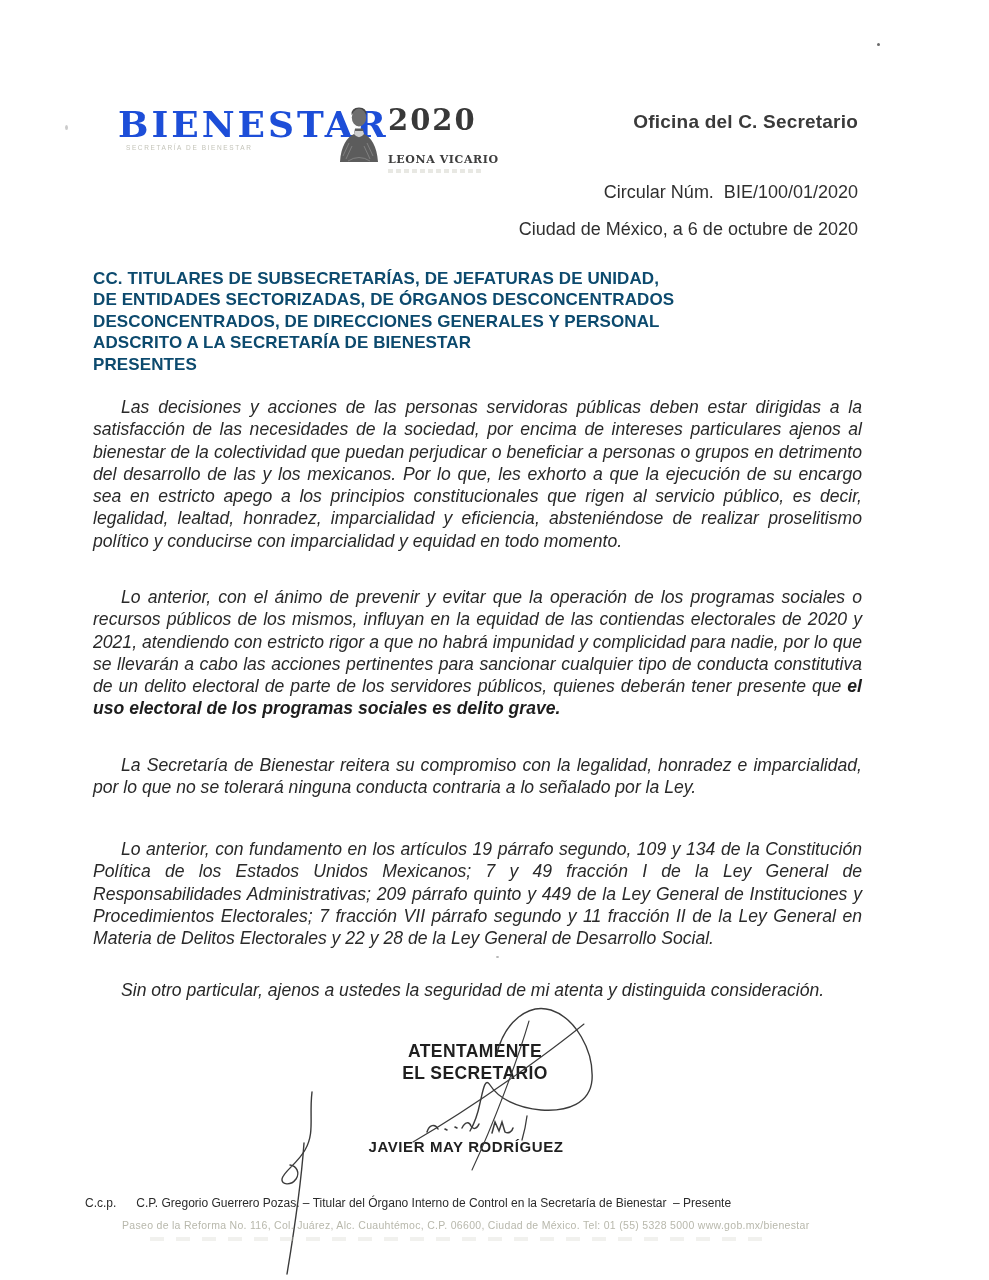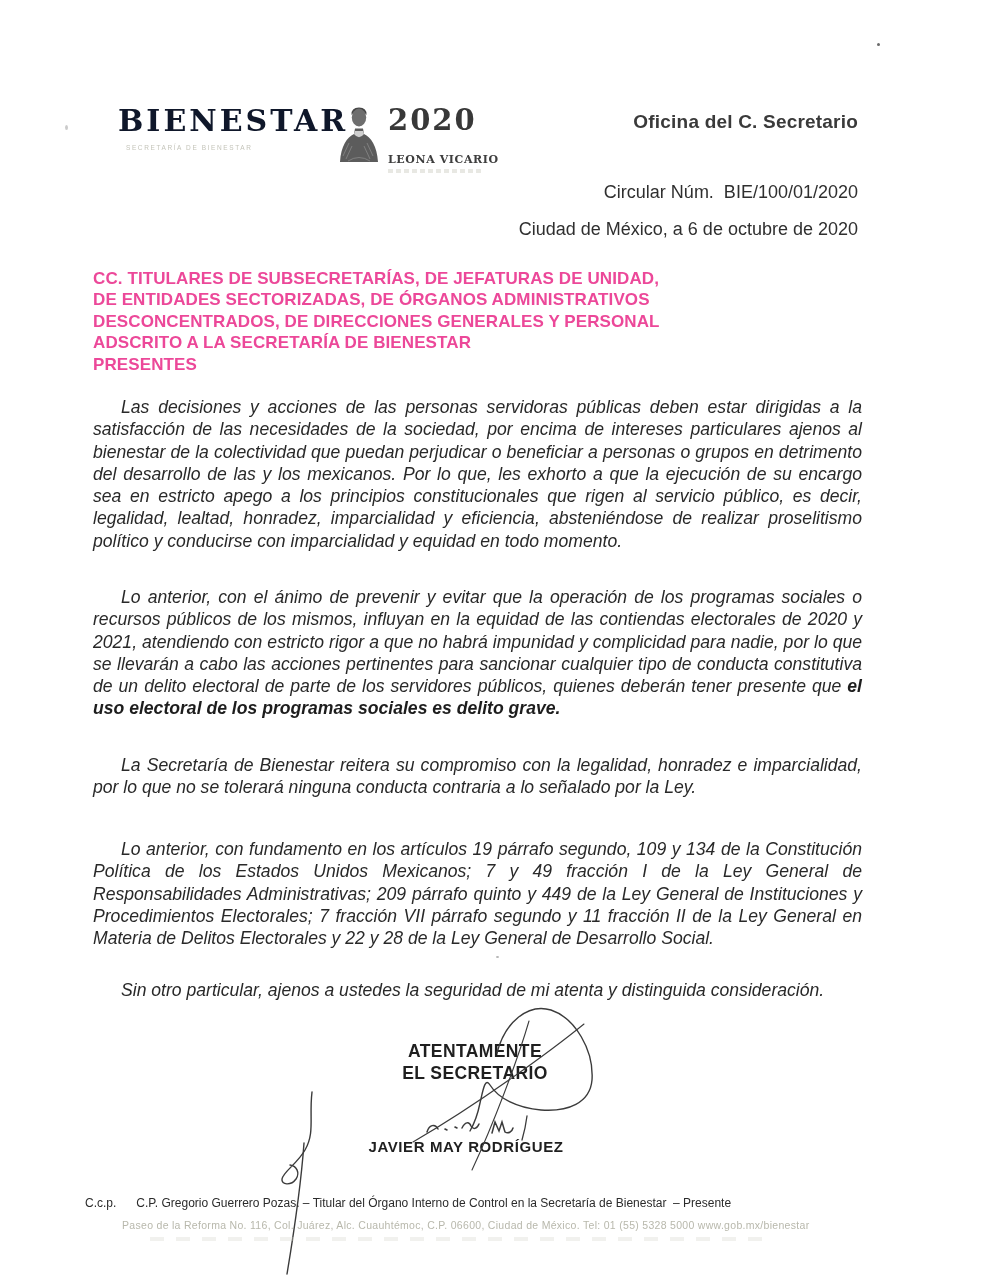--- a/index.html
+++ b/index.html
@@ -16,8 +16,8 @@
   .brand{
     position:absolute;left:118px;top:103px;
     font-family:"DejaVu Serif", serif;
-    font-weight:bold;font-size:30px;letter-spacing:3px;
-    color:#0f172a;
+    font-weight:bold;font-size:36px;letter-spacing:3px;
+    color:#1d4ed8;
   }
   .brand-sub{
     position:absolute;left:126px;top:144px;

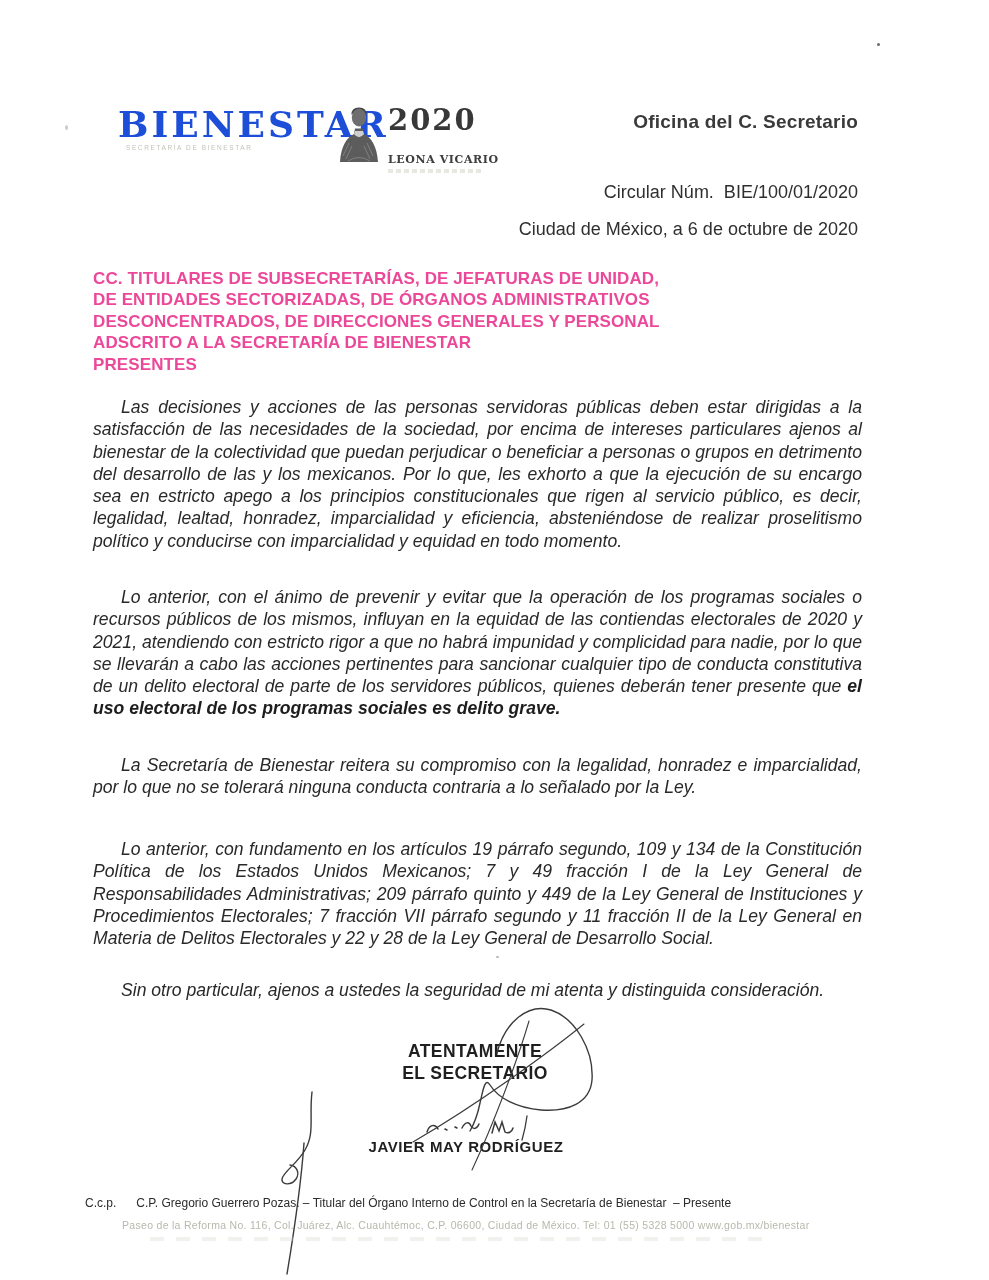--- a/index.html
+++ b/index.html
@@ -56,7 +56,7 @@
   .addressee{
     position:absolute;left:93px;top:268px;
     font-weight:bold;font-size:17px;line-height:21.4px;
-    color:#ec4899;letter-spacing:.1px;white-space:nowrap;
+    color:#0c4a6e;letter-spacing:.1px;white-space:nowrap;
   }
   
   .body{

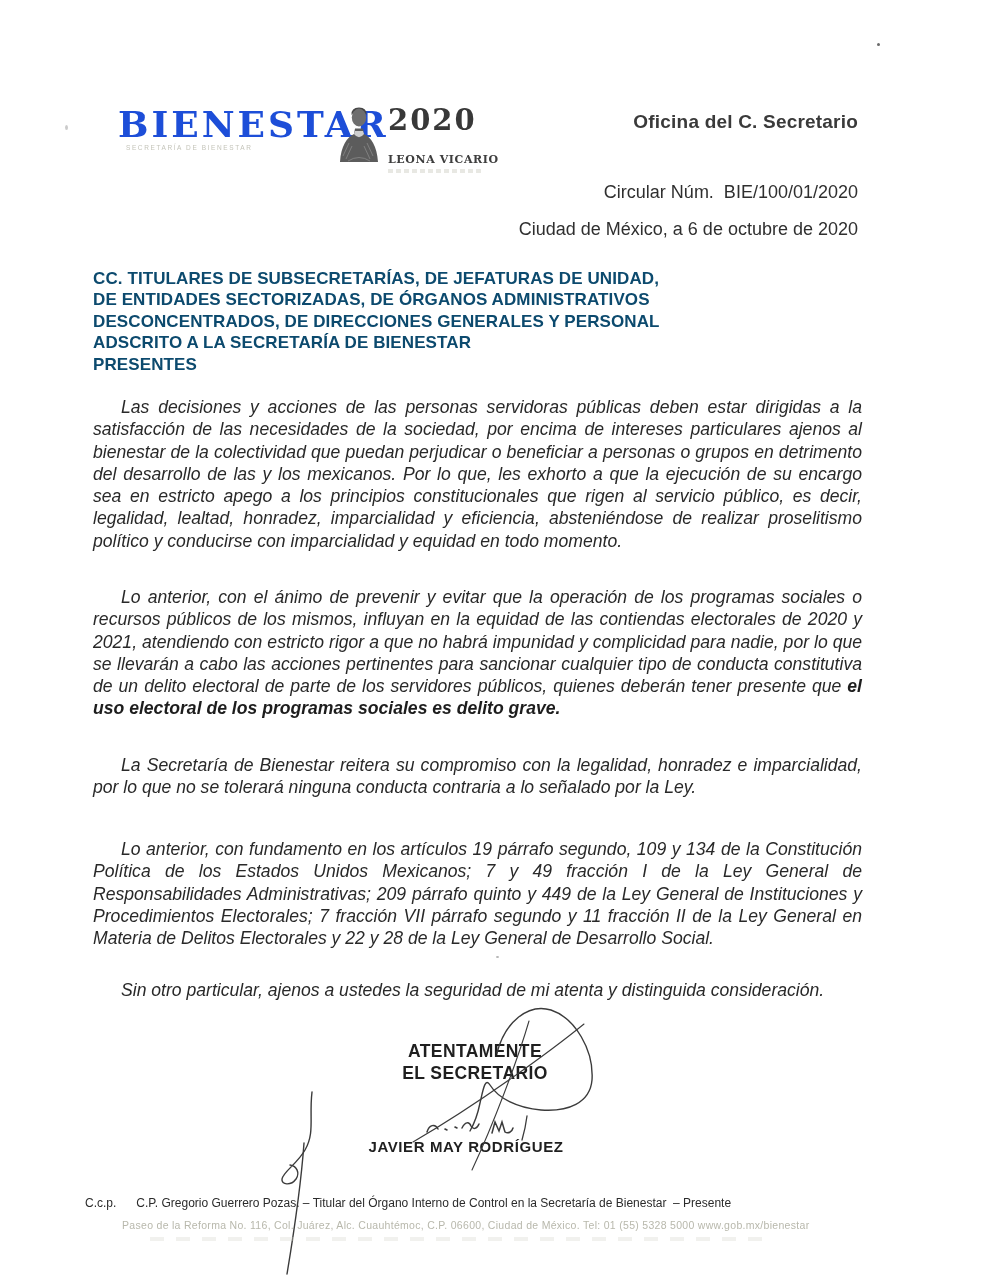--- a/index.html
+++ b/index.html
@@ -145,7 +145,7 @@
 
   <div class="addressee">
     <div>CC. TITULARES DE SUBSECRETARÍAS, DE JEFATURAS DE UNIDAD,</div>
-    <div>DE ENTIDADES SECTORIZADAS, DE ÓRGANOS ADMINISTRATIVOS</div>
+    <div>DE ENTIDADES SECTORIZADAS, DE ÓRGANOS DESCONCENTRADOS</div>
     <div>DESCONCENTRADOS, DE DIRECCIONES GENERALES Y PERSONAL</div>
     <div>ADSCRITO A LA SECRETARÍA DE BIENESTAR</div>
     <div>PRESENTES</div>

